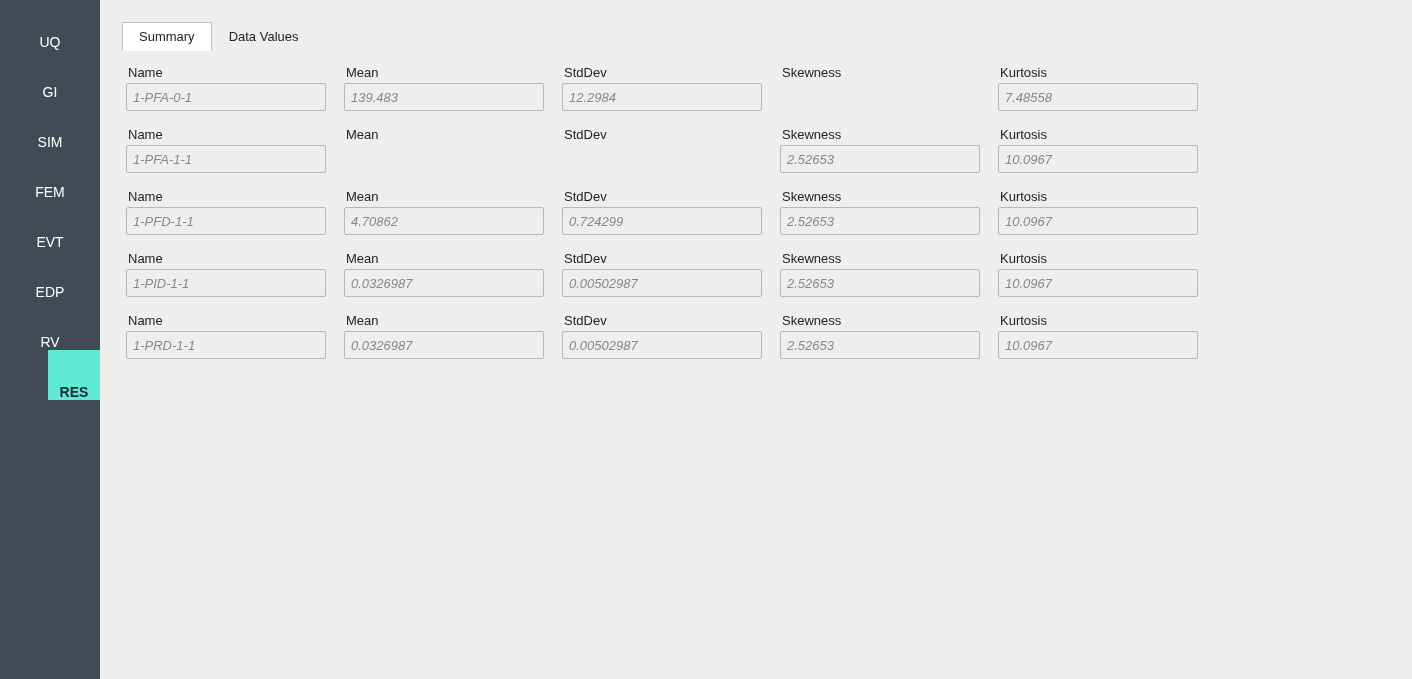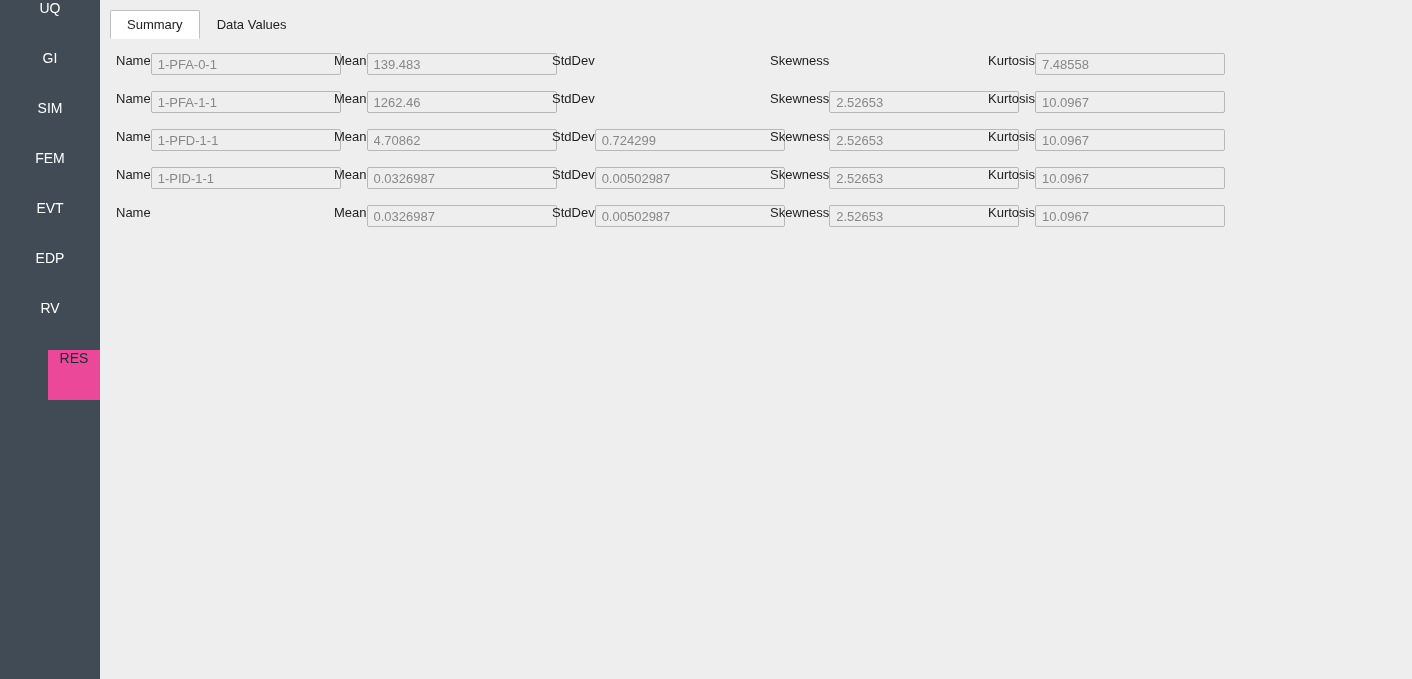--- a/index.html
+++ b/index.html
@@ -28,7 +28,7 @@
     .sidebar-item {
       height: 50px;
       display: flex;
-      align-items: flex-start;
+      align-items: flex-end;
       justify-content: center;
       font-size: 14px;
       cursor: pointer;

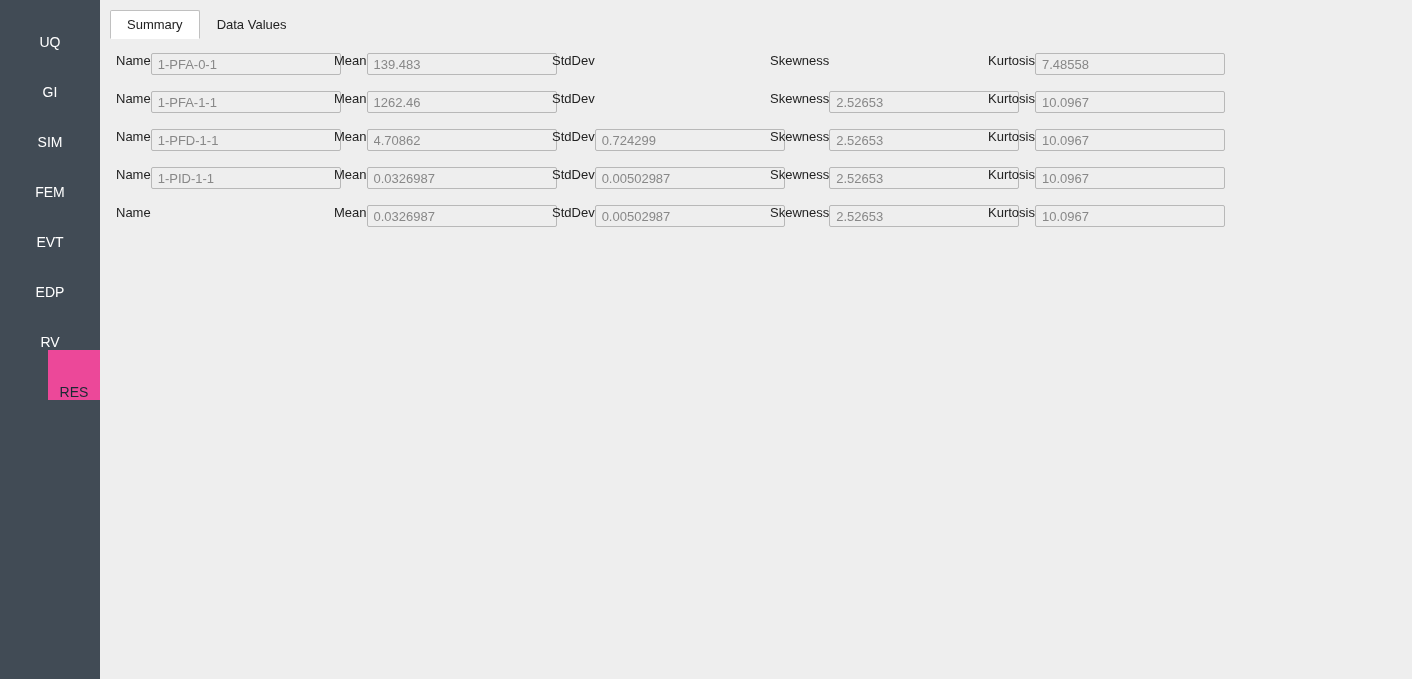--- a/index.html
+++ b/index.html
@@ -43,7 +43,7 @@
     .main {
       flex: 1;
       background: #eeeeee;
-      padding: 0;
+      padding: 12px;
       display: flex;
       flex-direction: column;
     }

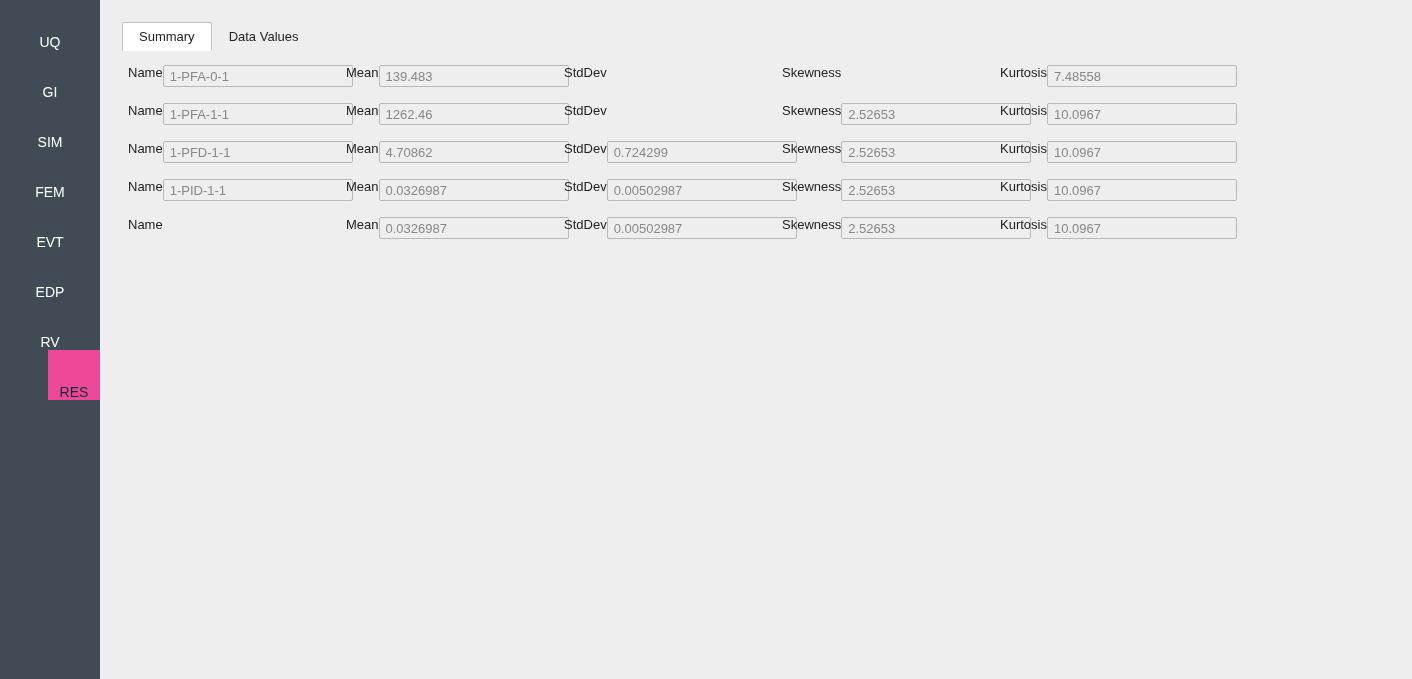--- a/index.html
+++ b/index.html
@@ -80,7 +80,7 @@
     }
     .field-col {
       display: flex;
-      flex-direction: row;
+      flex-direction: column;
       width: 200px;
     }
     .field-label {

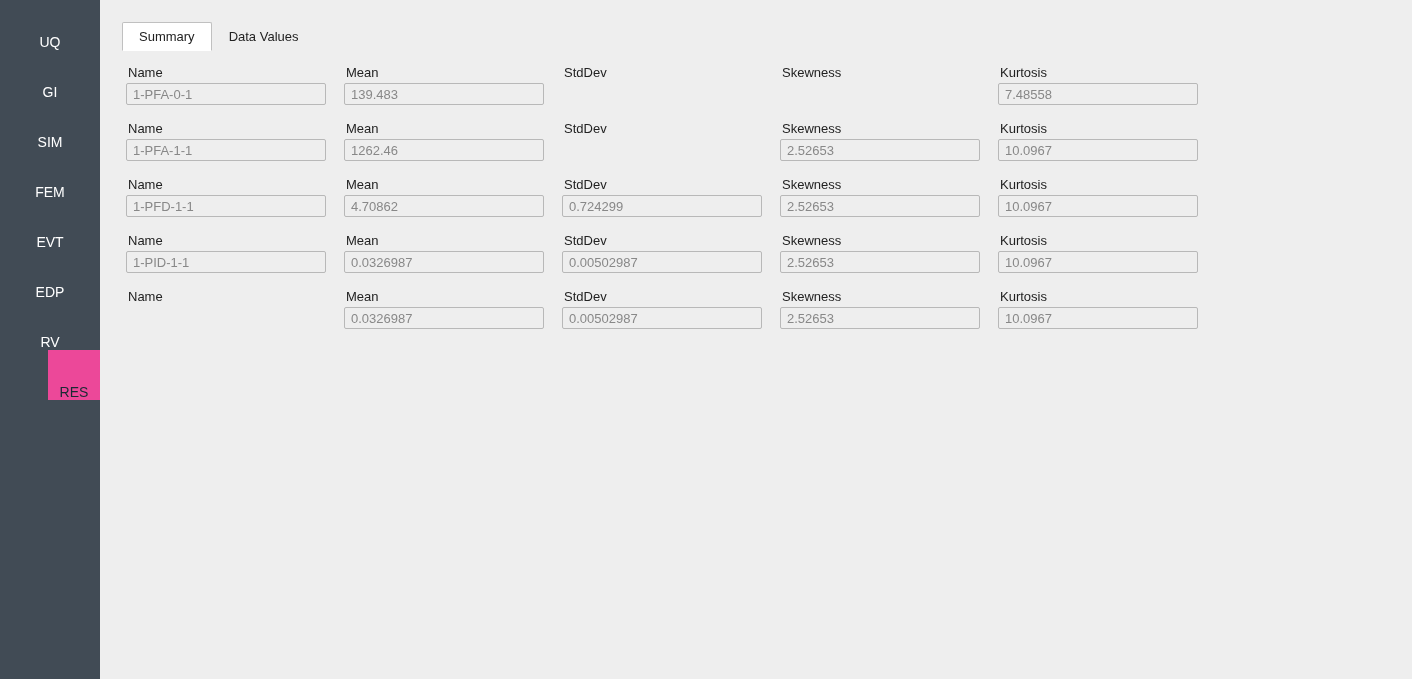--- a/index.html
+++ b/index.html
@@ -90,7 +90,7 @@
       padding-left: 2px;
     }
     .field-input {
-      height: 22px;
+      height: 28px;
       background: #eeeeee;
       border: 1px solid #b8b8b8;
       padding: 2px 6px;
@@ -98,6 +98,7 @@
       color: #777;
       font-family: Arial, Helvetica, sans-serif;
       border-radius: 2px;
+      font-style: italic;
     }
     .field-input[readonly] {
       background: #eeeeee;

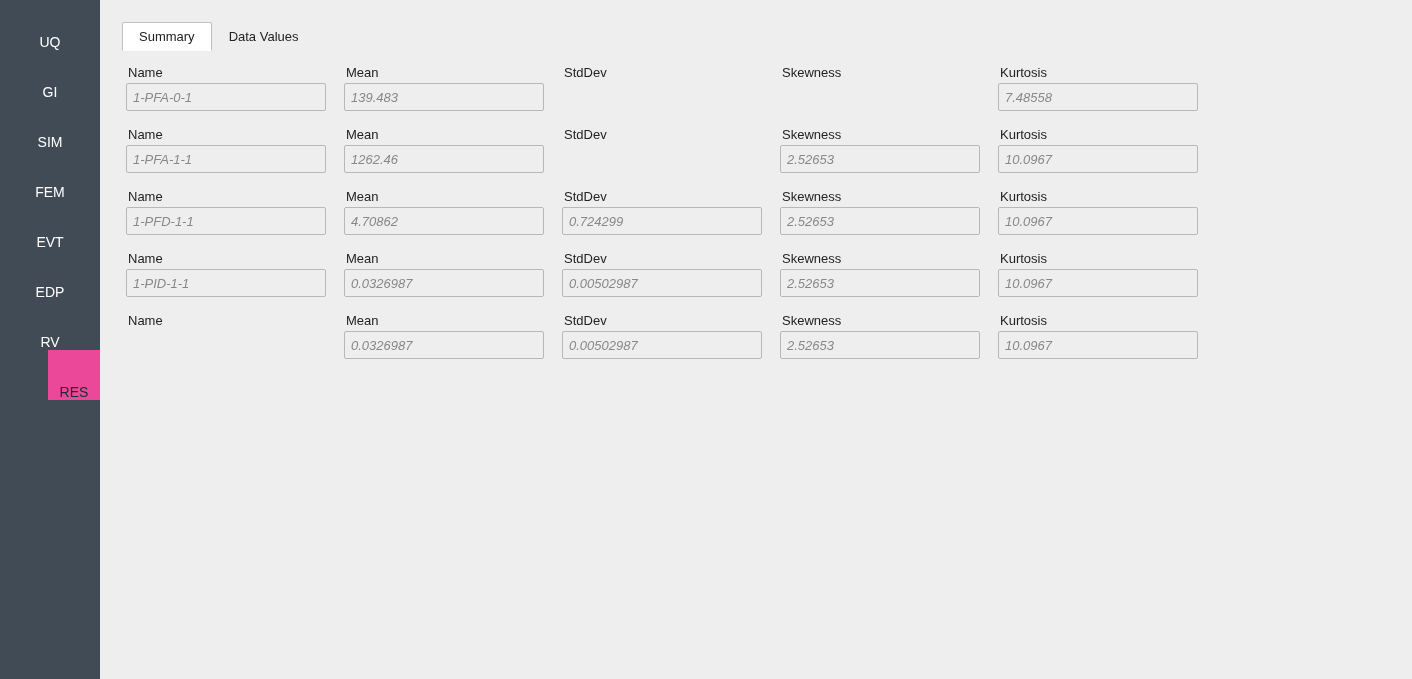--- a/index.html
+++ b/index.html
@@ -154,6 +154,7 @@
       </div>
       <div class="field-col">
         <span class="field-label">StdDev</span>
+        <input class="field-input" readonly="" value="12.2984" style="">
       </div>
       <div class="field-col">
         <span class="field-label">Skewness</span>

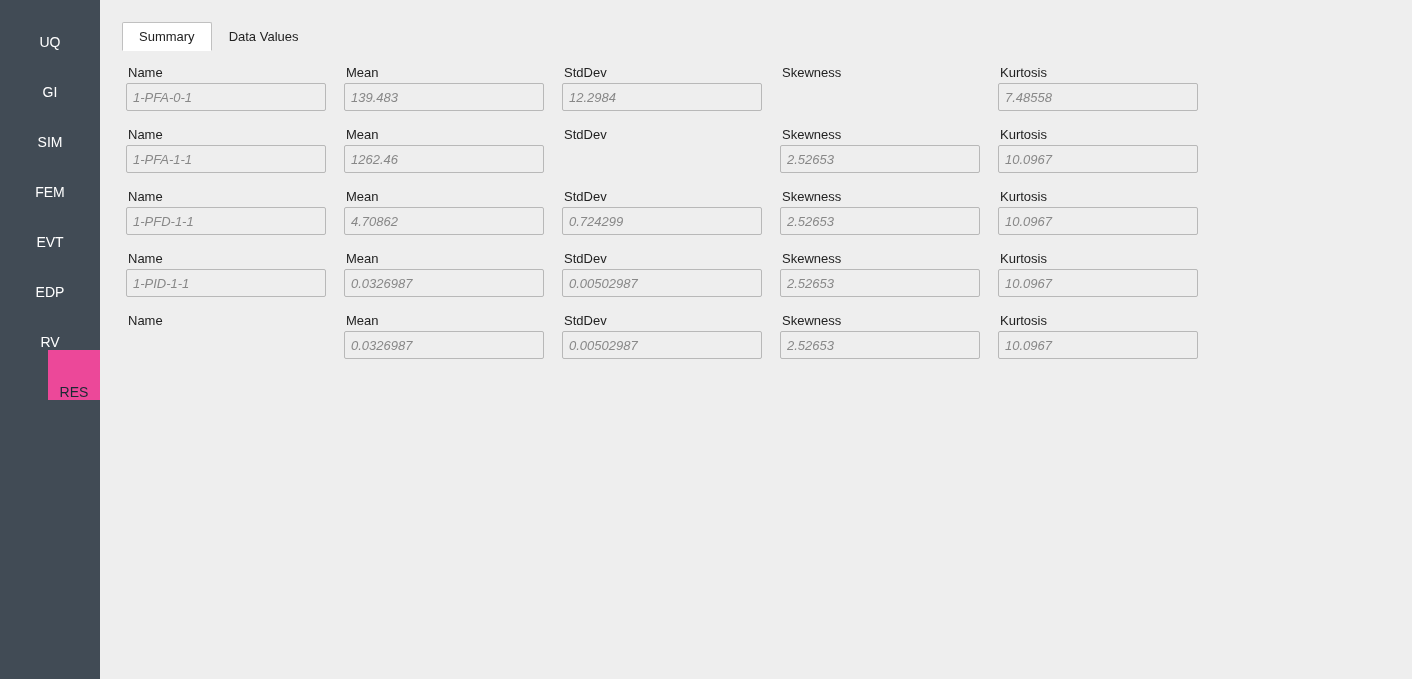--- a/index.html
+++ b/index.html
@@ -172,7 +172,6 @@
       </div>
       <div class="field-col">
         <span class="field-label">Mean</span>
-        <input class="field-input" readonly="" value="1262.46" style="">
       </div>
       <div class="field-col">
         <span class="field-label">StdDev</span>

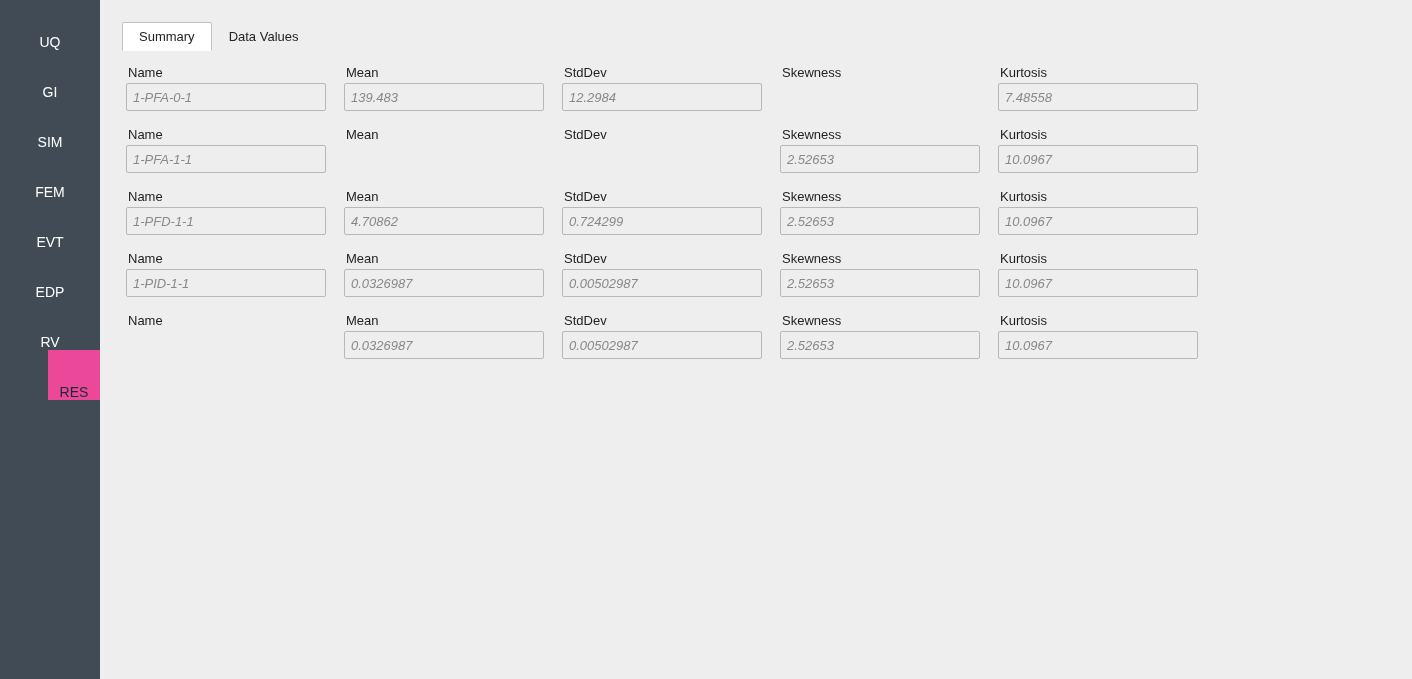--- a/index.html
+++ b/index.html
@@ -235,6 +235,7 @@
     <div class="summary-row">
       <div class="field-col">
         <span class="field-label">Name</span>
+        <input class="field-input" readonly="" value="1-PRD-1-1" style="">
       </div>
       <div class="field-col">
         <span class="field-label">Mean</span>

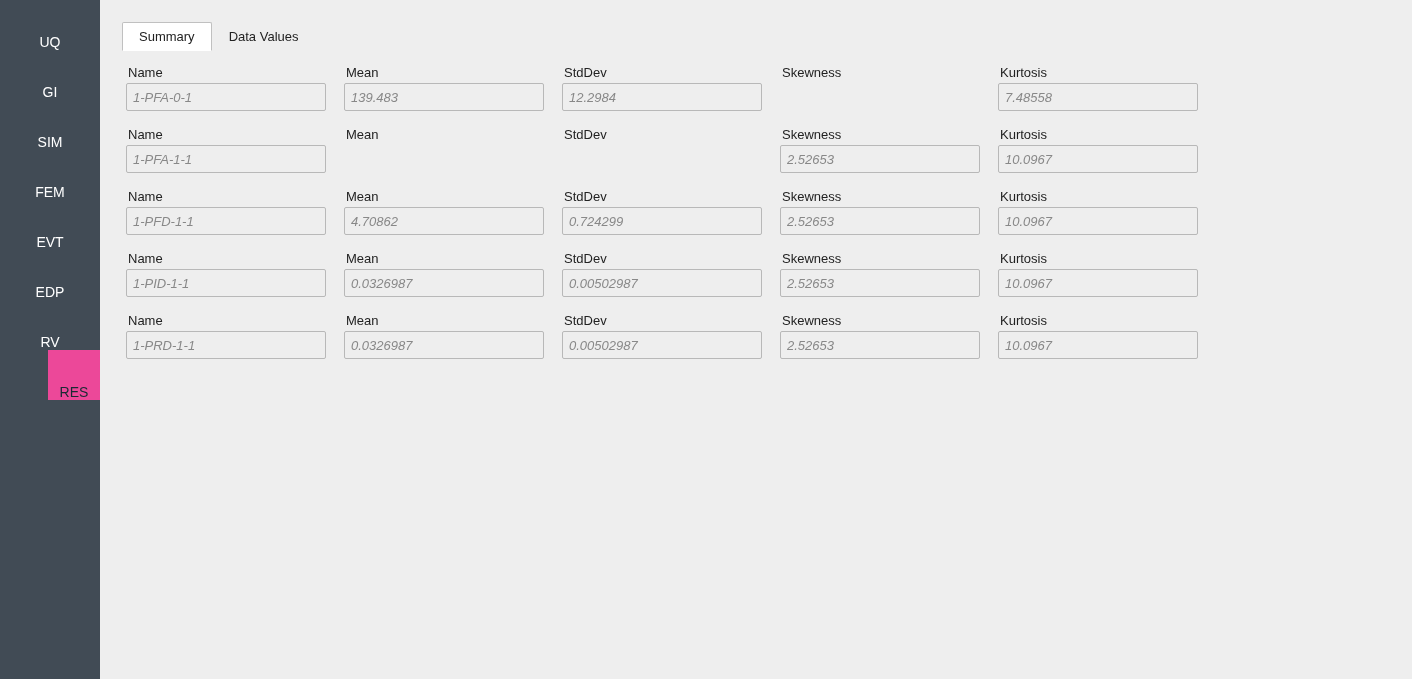--- a/index.html
+++ b/index.html
@@ -35,9 +35,9 @@
       color: #ffffff;
     }
     .sidebar-item.active {
-      background: #ec4899;
+      background: #5eead4;
       color: #1a2a33;
-      font-weight: 400;
+      font-weight: 700;
       margin-left: 48px;
     }
     .main {

